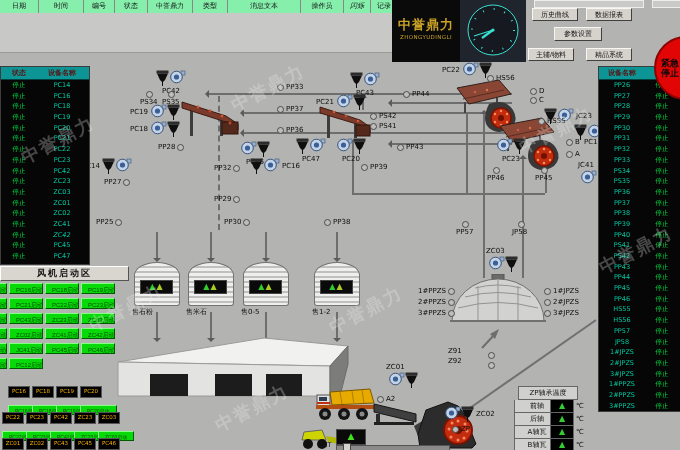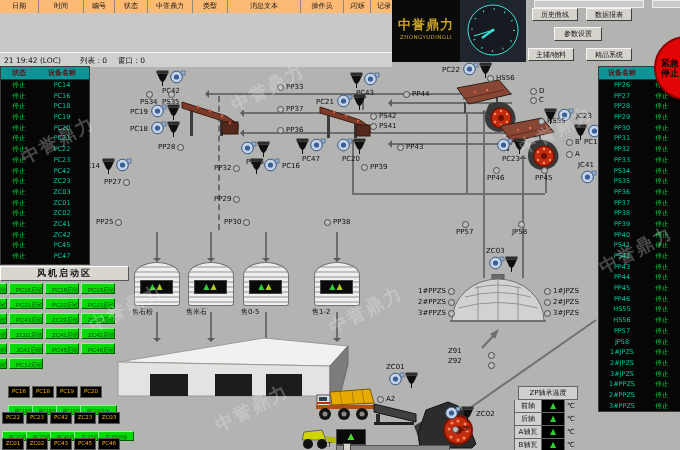--- a/index.html
+++ b/index.html
@@ -7,7 +7,7 @@
           font-family:"DejaVu Sans","Liberation Sans",sans-serif;-webkit-font-smoothing:none;}
   
   .alarm-header{position:absolute;left:0;top:0;width:392px;height:13px;display:flex;background:#e8e8e6;border-bottom:1px solid #777;}
-  .acol{height:24px;line-height:12px;font-size:7px;color:#111;text-align:center;border-right:1px solid #888;background:#fdba74;overflow:hidden;white-space:nowrap;flex:0 0 auto;}
+  .acol{height:24px;line-height:12px;font-size:7px;color:#111;text-align:center;border-right:1px solid #888;background:#86efac;overflow:hidden;white-space:nowrap;flex:0 0 auto;}
   .alarm-body{position:absolute;left:0;top:13px;width:392px;height:39px;background:#c8c8c6;border-bottom:1px solid #9a9a98;}
   .status-bar{position:absolute;left:0;top:52px;width:392px;height:14px;background:#d0d0ce;border-top:1px solid #f5f5f3;font-size:7.5px;color:#111;}
   .status-bar span{position:absolute;top:3px;white-space:nowrap;}

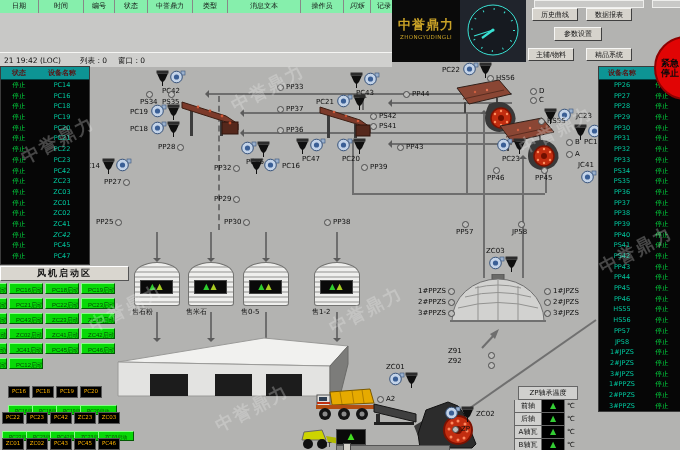--- a/index.html
+++ b/index.html
@@ -92,11 +92,6 @@
       <div class="acol" style="width: 26px;">记录</div>
     </div>
   <div class="alarm-body"></div>
-  <div class="status-bar">
-    <span style="left:4px">21   19:42 (LOC)</span>
-    <span style="left:80px">列表 : 0</span>
-    <span style="left:118px">窗口 : 0</span>
-  </div>
 
   <div class="logo-panel">
     <div class="logo-cn">中誉鼎力</div>

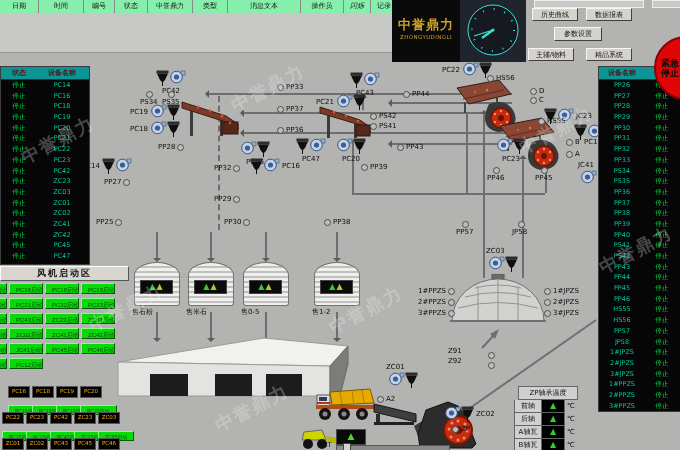--- a/index.html
+++ b/index.html
@@ -63,7 +63,7 @@
   .temp-table{position:absolute;left:514px;top:386px;z-index:20;font-size:7px;color:#111;}
   .ttitle{width:58px;margin-left:4px;height:12px;line-height:12px;text-align:center;background:#d0d0ce;border:1px solid #666;overflow:hidden;white-space:nowrap;}
   .trow{display:flex;height:13px;align-items:stretch;}
-  .tlabel{width:26px;background:#d0d0ce;border:1px solid #666;border-top:none;line-height:12px;text-align:center;overflow:hidden;white-space:nowrap;}
+  .tlabel{width:26px;background:#d0d0ce;border:1px solid #666;border-top:none;line-height:12px;text-align:center;overflow:hidden;white-space:nowrap;padding-left:9px;}
   .tlamp{width:22px;background:#000;border:1px solid #666;border-top:none;border-left:none;color:#3c3;text-align:center;line-height:12px;font-size:8px;}
   .tunit{width:12px;line-height:13px;padding-left:2px;}
   .lampbox{position:absolute;left:336px;top:429px;width:28px;height:14px;background:#0a0a0a;border:1px solid #4a4a4a;

